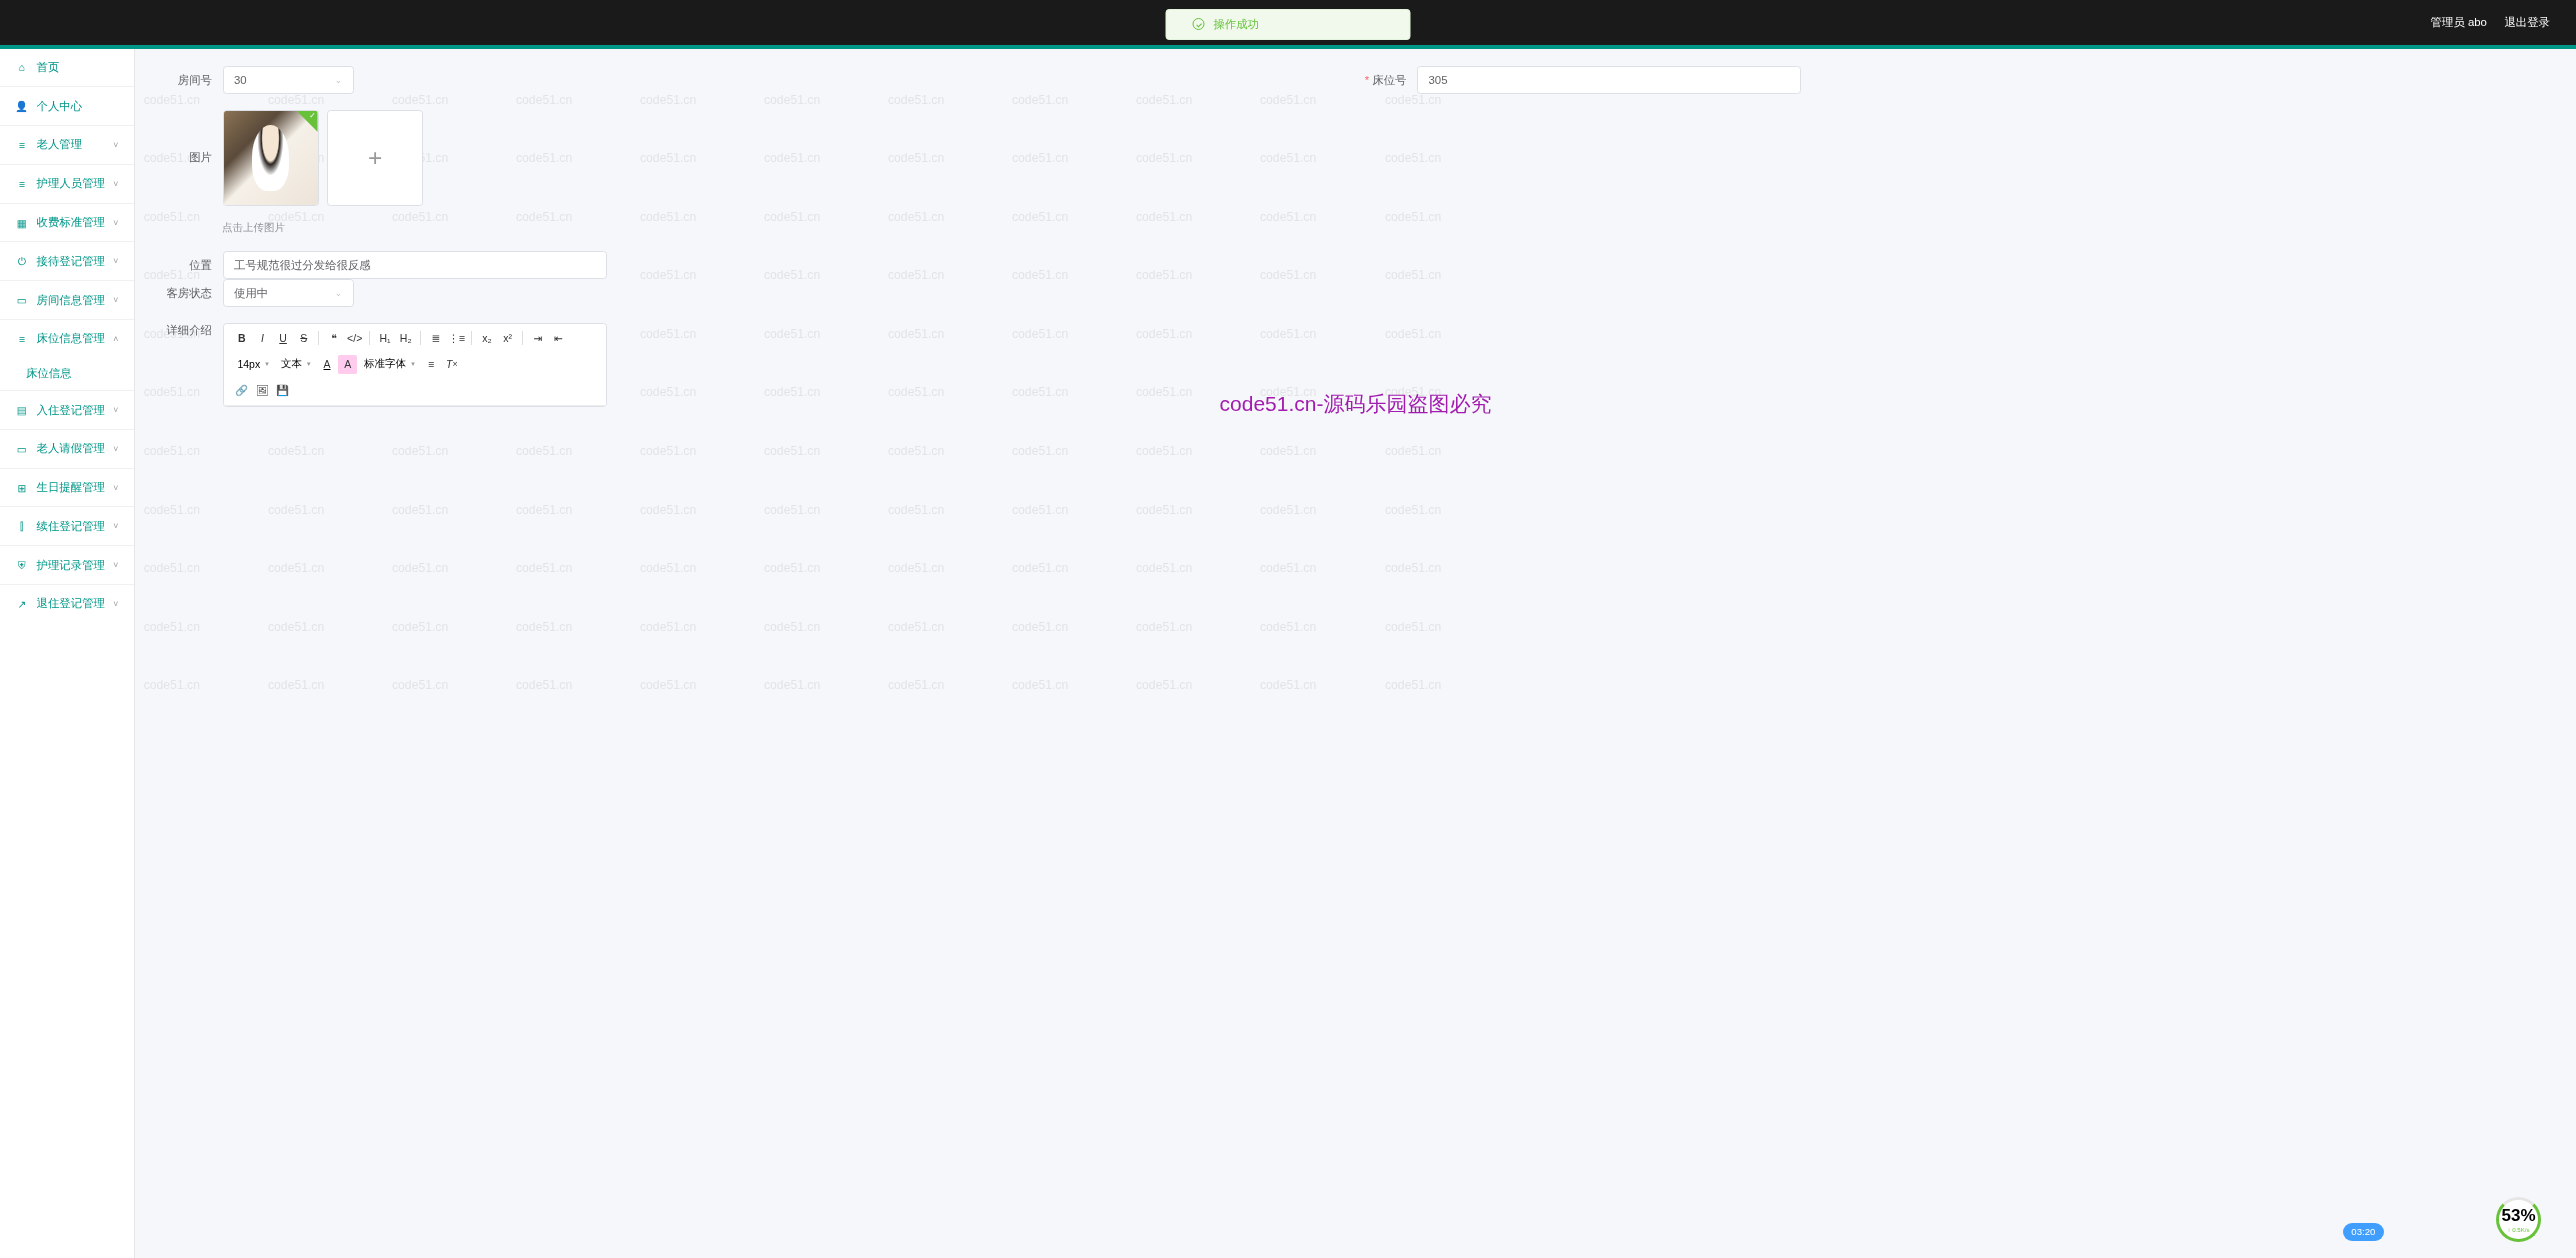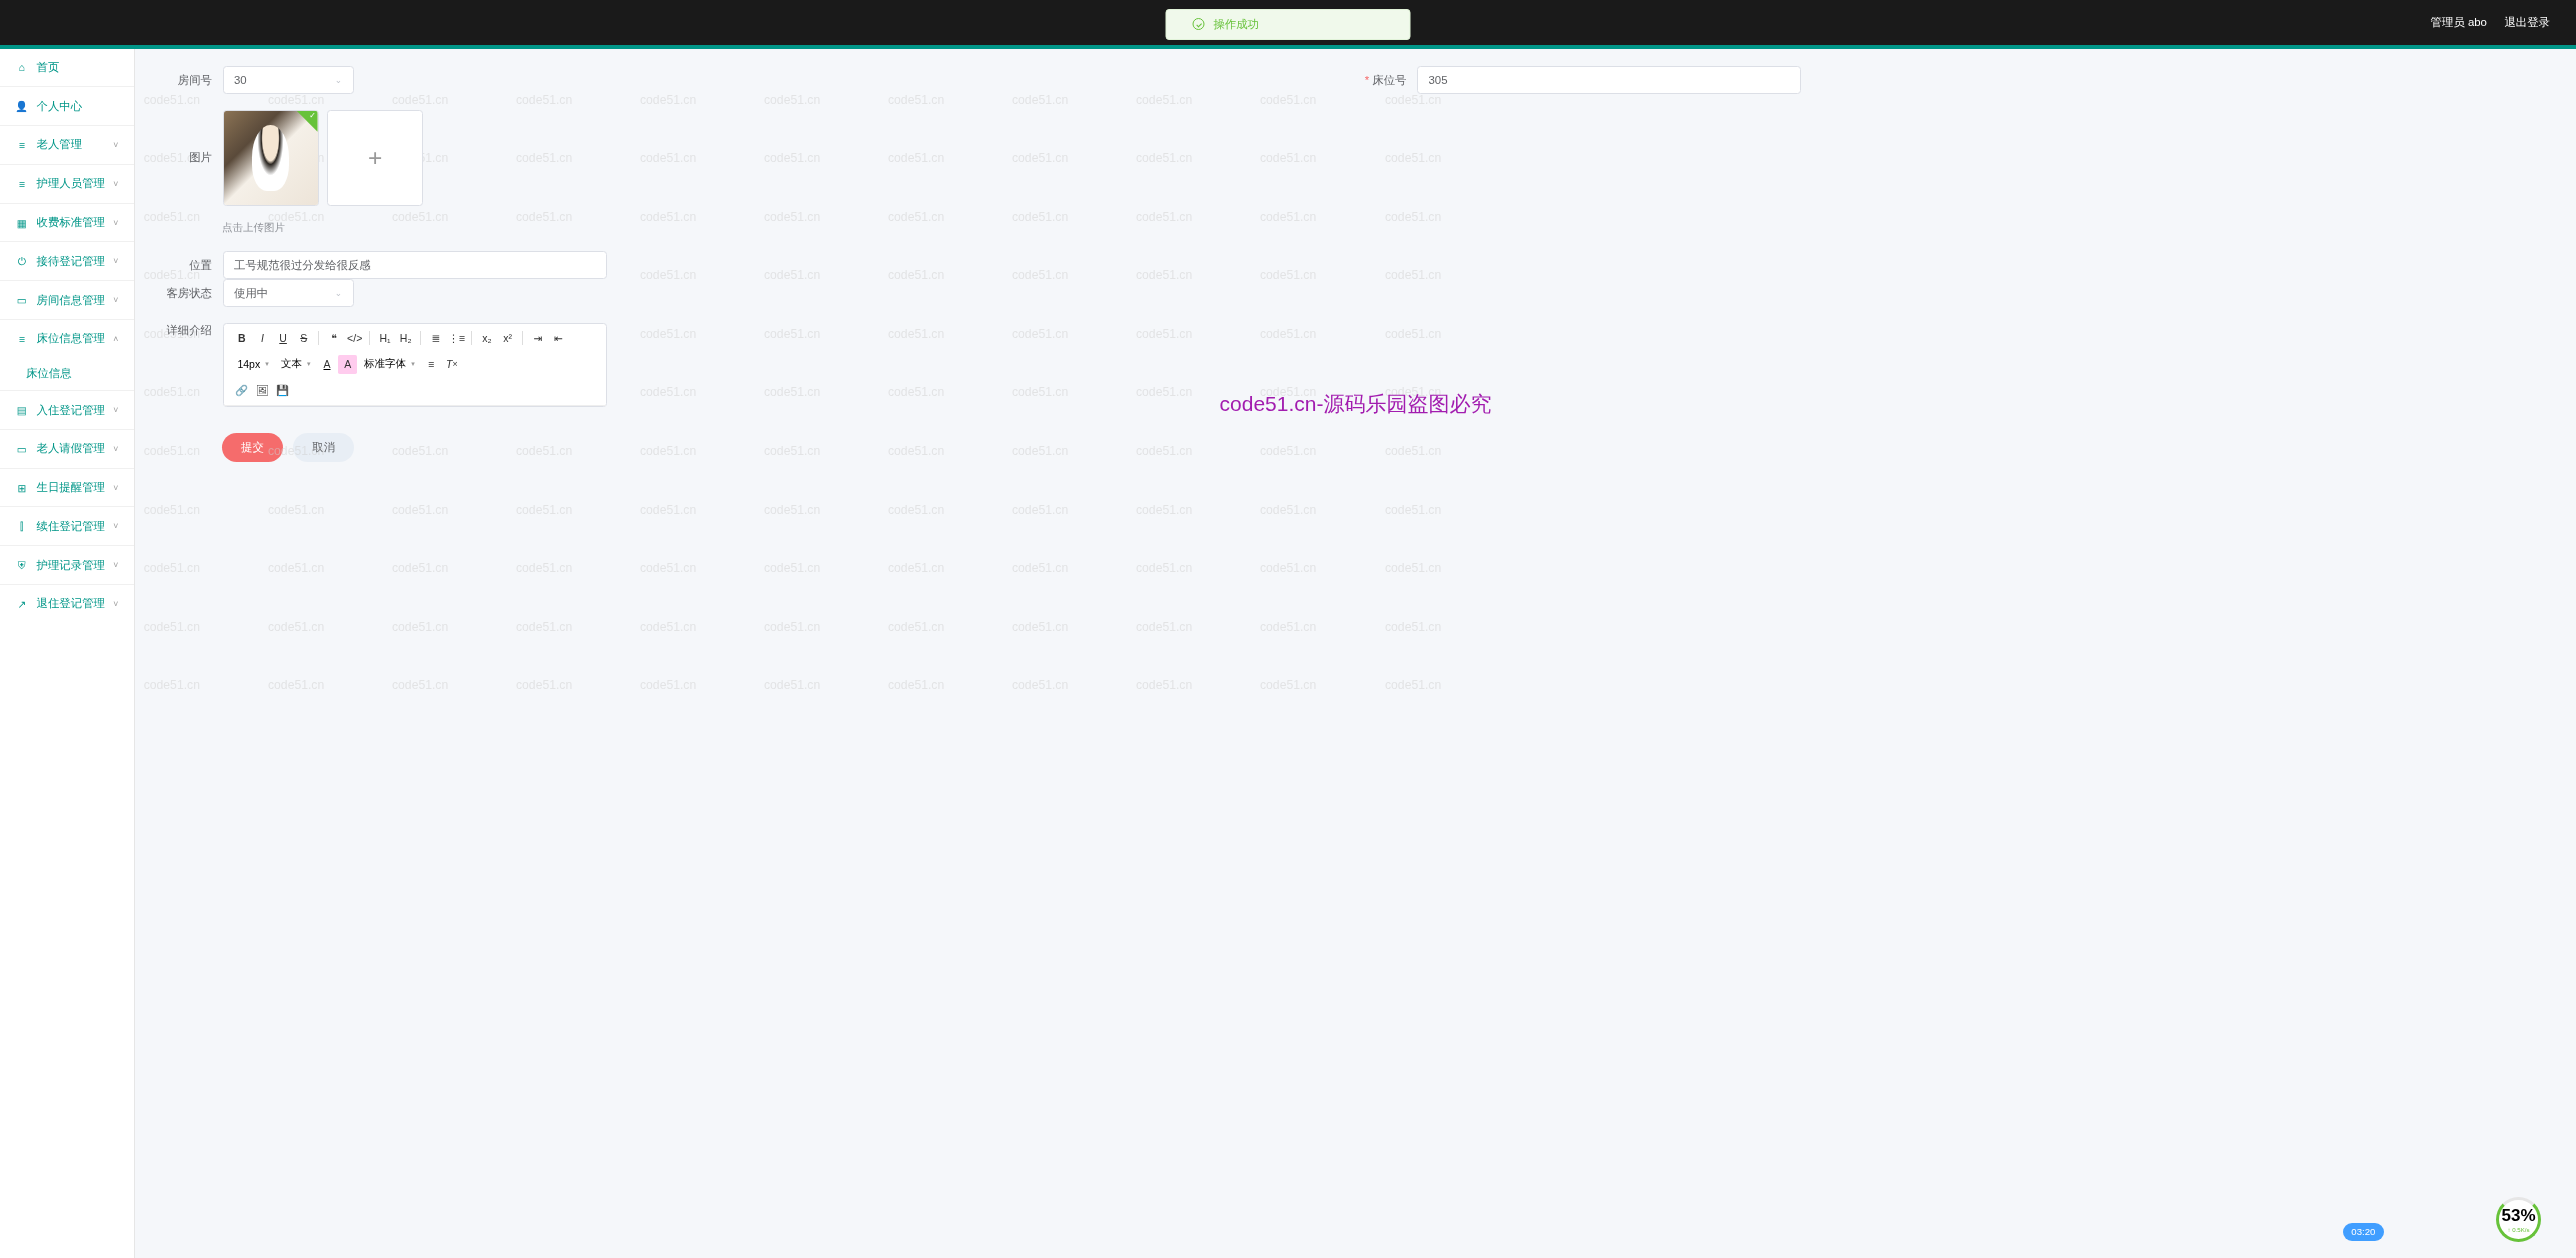--- a/index.html
+++ b/index.html
@@ -371,10 +371,6 @@
       </div>
     </div>
 
-    <div class="actions">
-      <button class="btn btn-primary">提交</button>
-      <button class="btn btn-default">取消</button>
-    </div>
 
     <div class="overlay-text">code51.cn-源码乐园盗图必究</div>
   </div>

